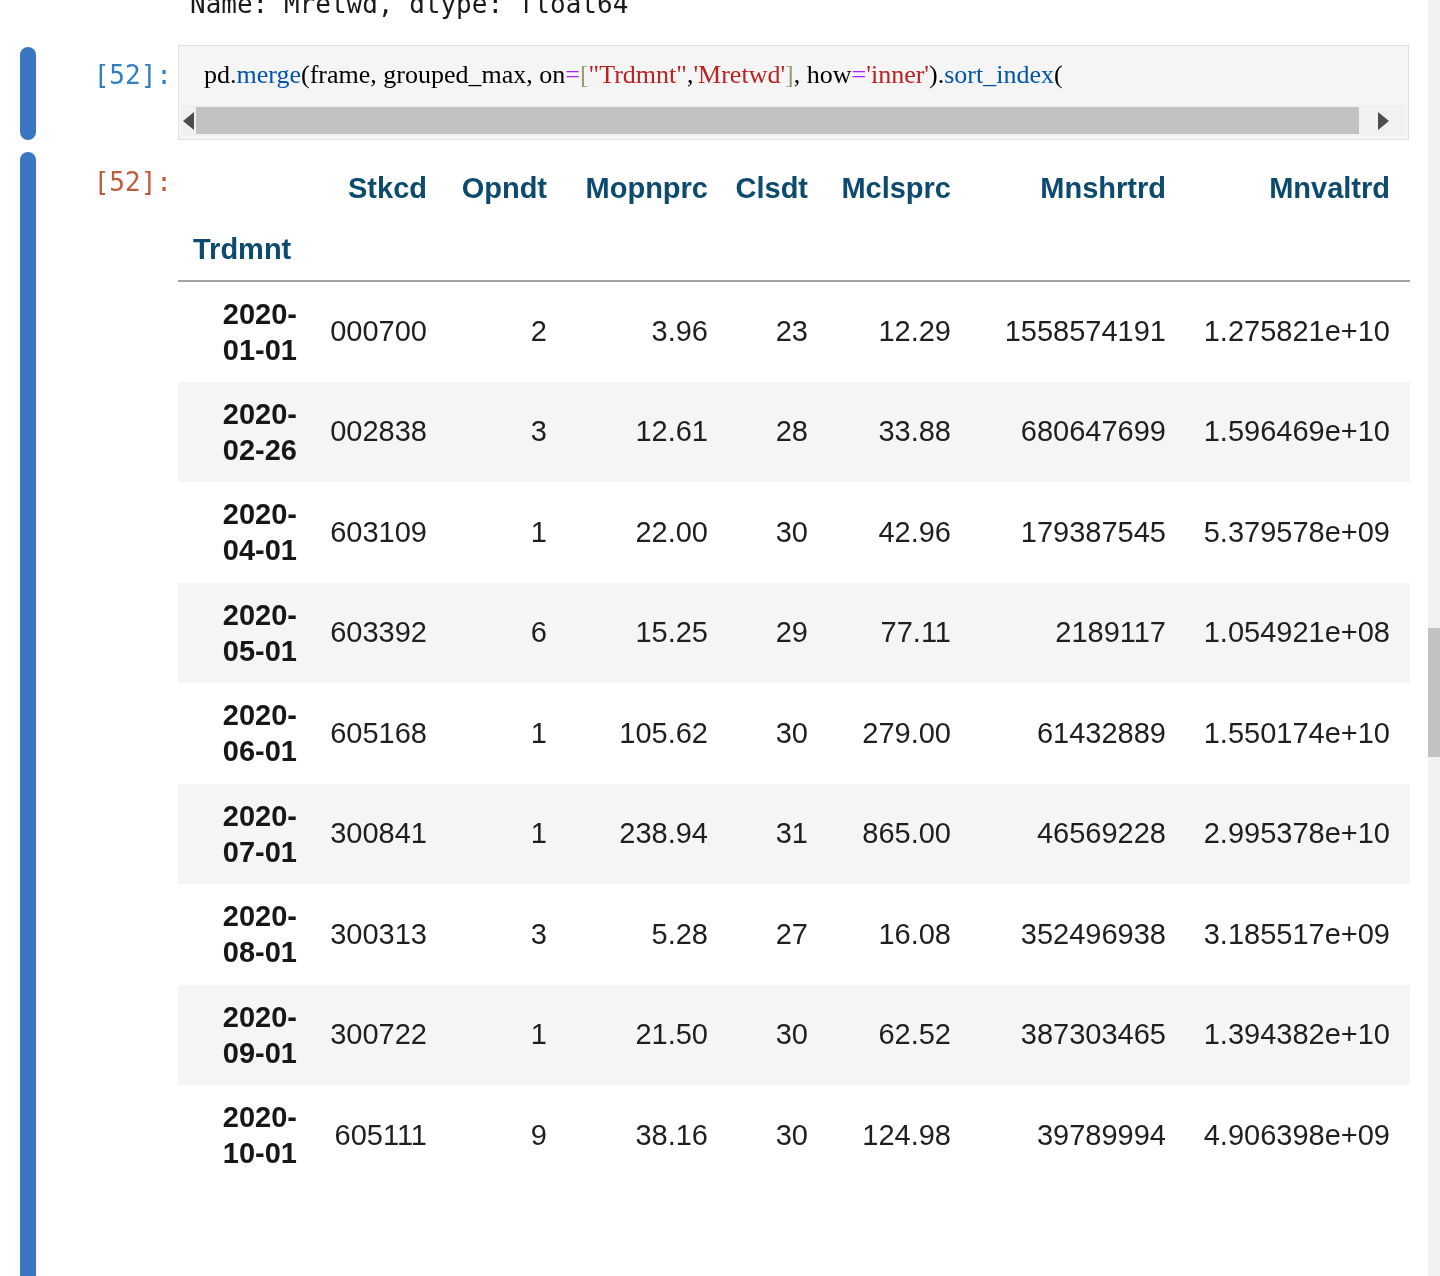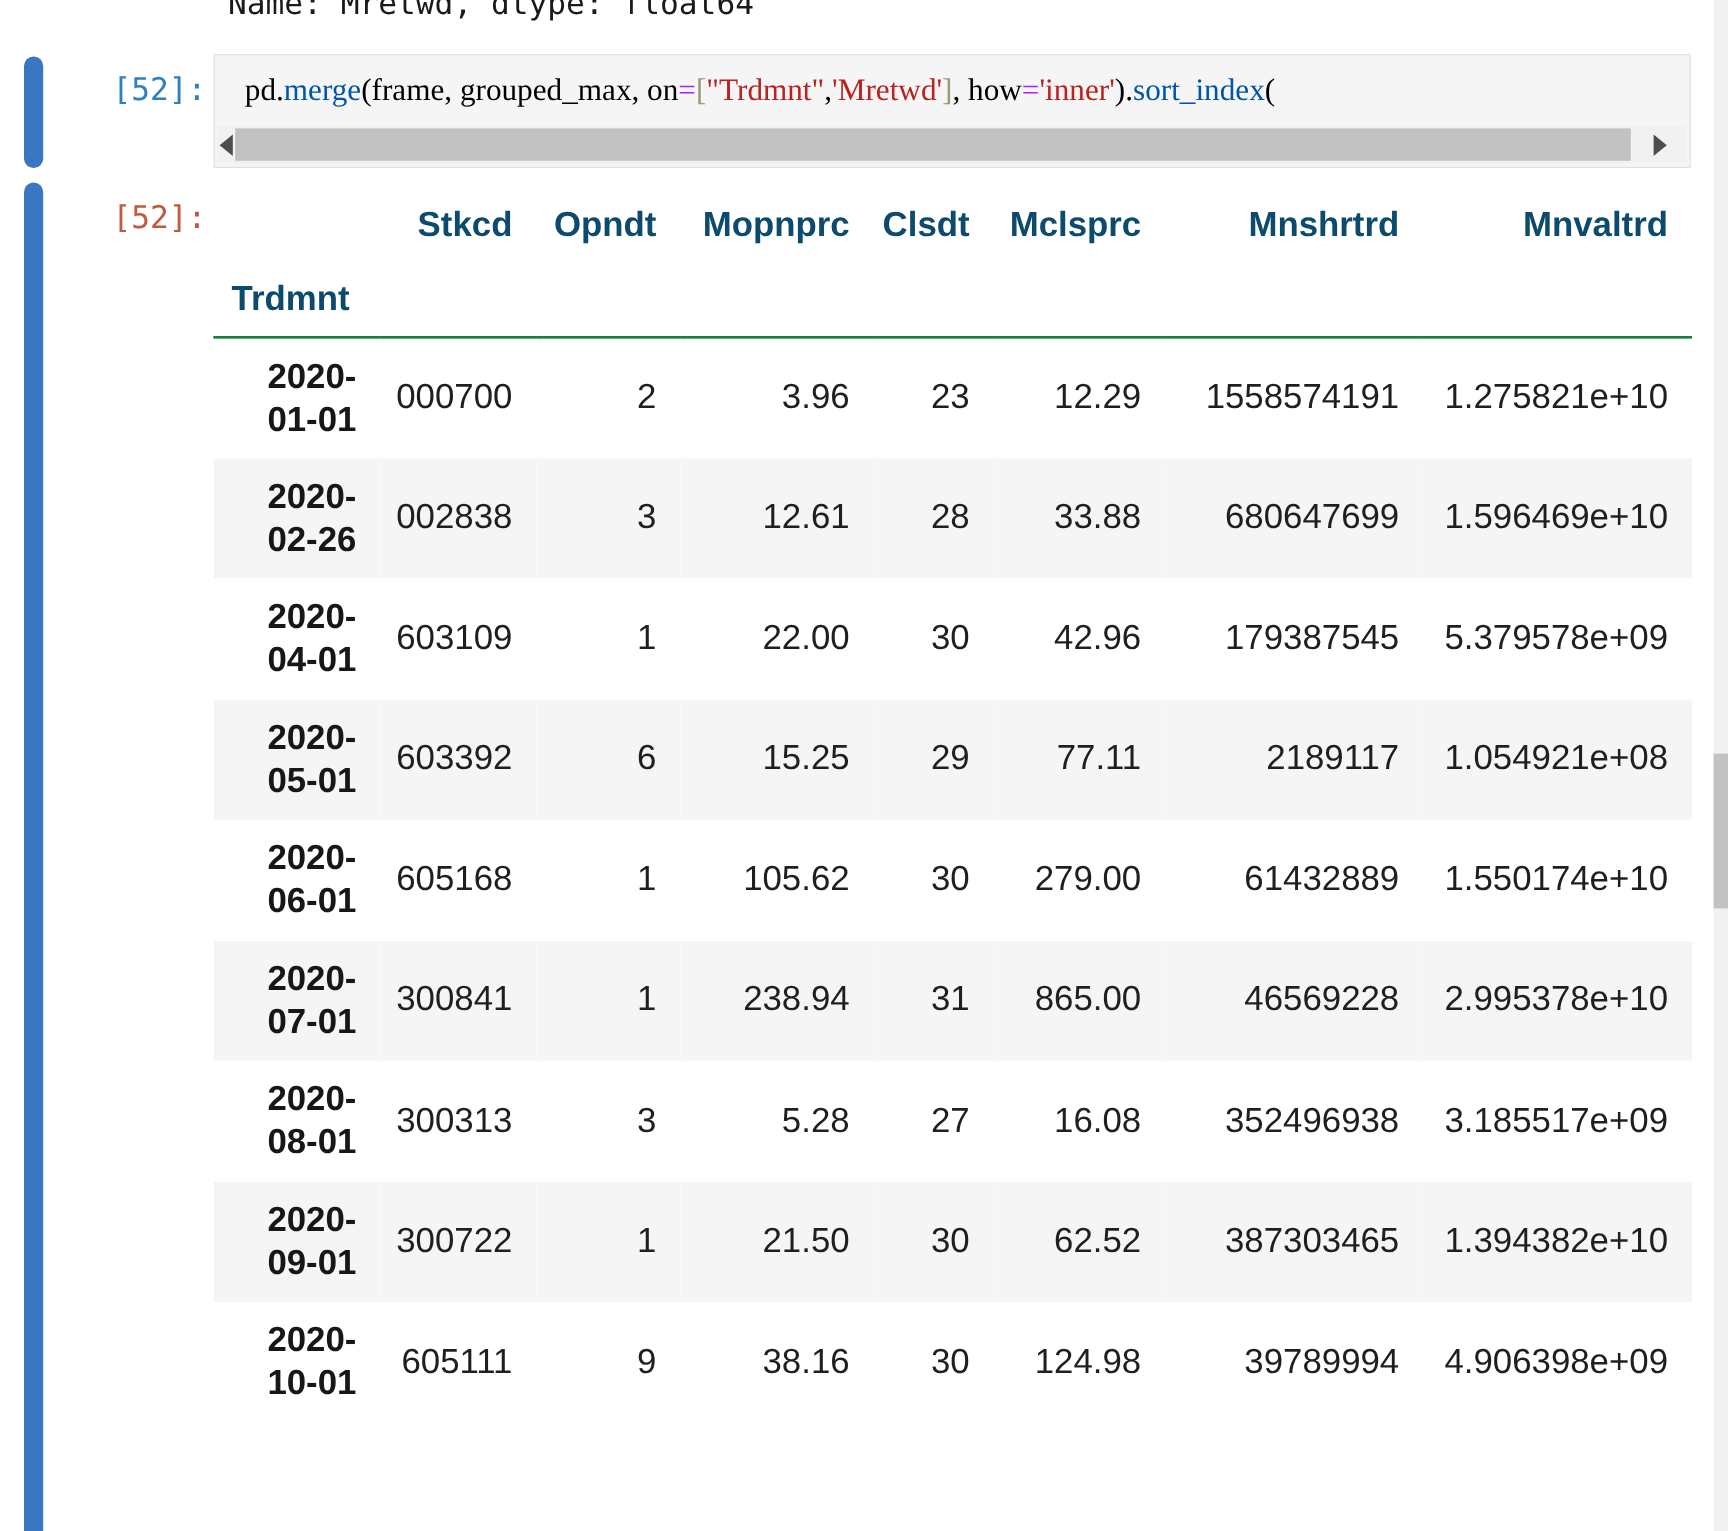--- a/index.html
+++ b/index.html
@@ -71,7 +71,7 @@
   table.df thead th{font-weight:bold;color:#0c4a6e;}
   table.df tr.cols-row{height:60px;}
   table.df tr.idx-row{height:63px;}
-  table.df tr.idx-row th{border-bottom:2px solid #15803d;}
+  table.df tr.idx-row th{border-bottom:2px solid #a3a3a3;}
   table.df th.index-name{text-align:left;padding-left:15px;white-space:nowrap;}
   table.df tbody tr{height:100.5px;background:#ffffff;}
   table.df tbody tr:nth-child(even){background:#f5f5f5;}

